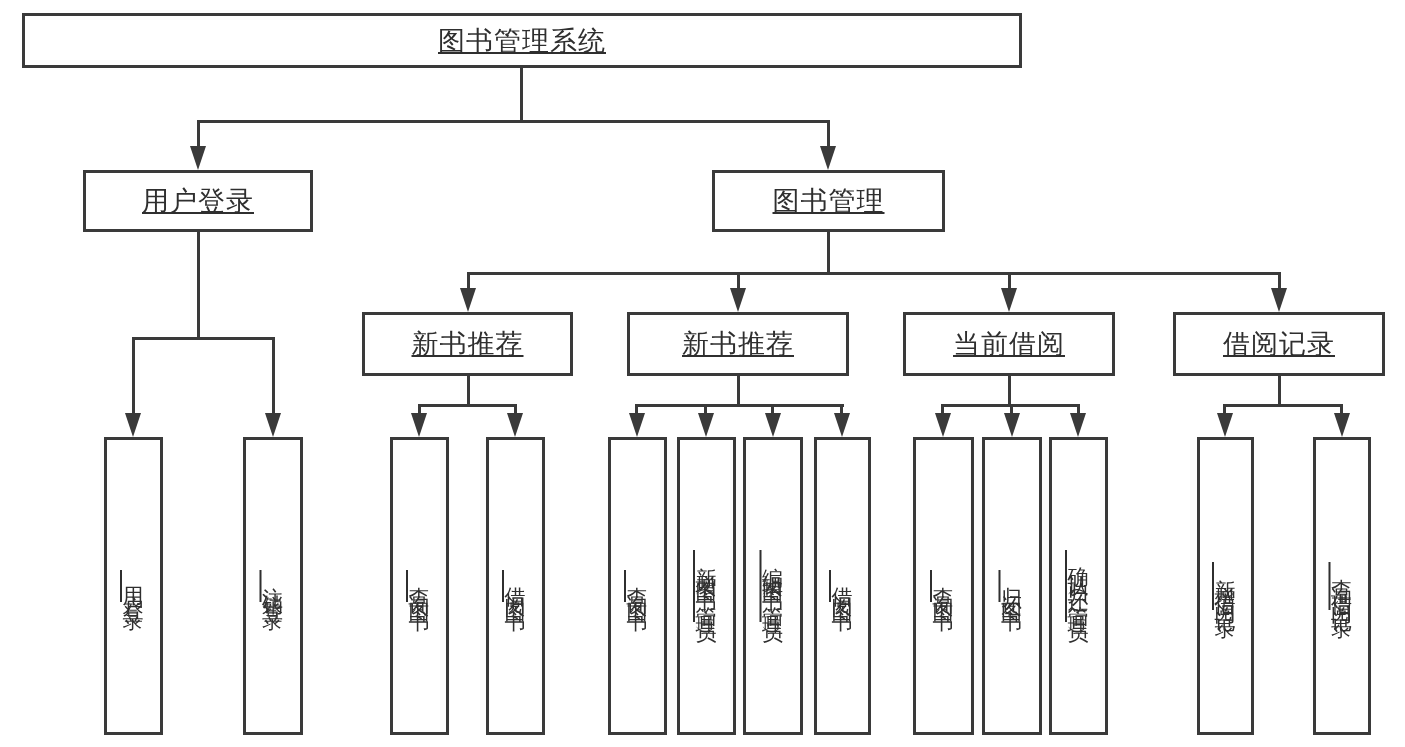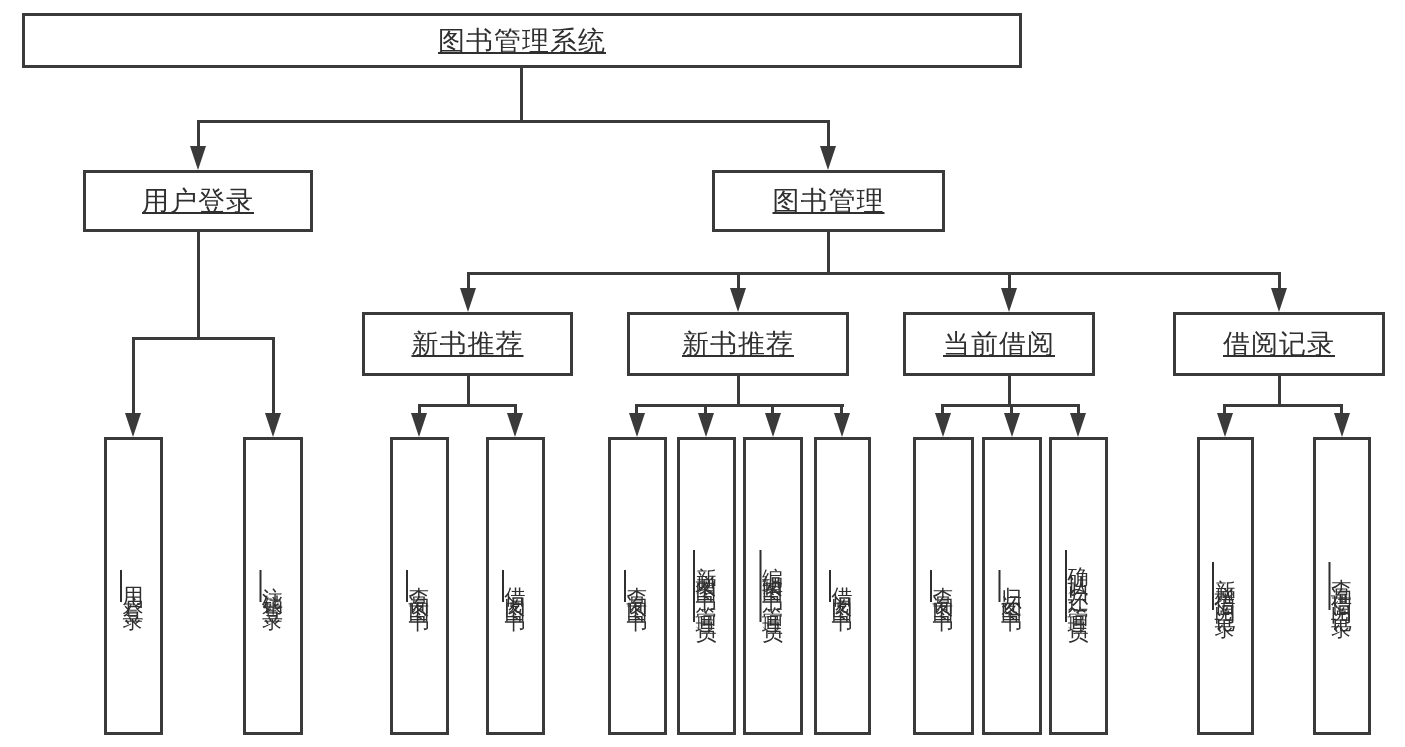--- a/index.html
+++ b/index.html
@@ -87,7 +87,7 @@
 
   <div class="hbox" style="left:362px;  top:312px; width:211px; height:64px;">新书推荐</div>
   <div class="hbox" style="left:627px;  top:312px; width:222px; height:64px;">新书推荐</div>
-  <div class="hbox" style="left:903px;  top:312px; width:192px; height:64px;">当前借阅</div>
+  <div class="hbox" style="left:903px;  top:312px; width:212px; height:64px;">当前借阅</div>
   <div class="hbox" style="left:1173px; top:312px; width:212px; height:64px;">借阅记录</div>
 
   <div class="lv" style="left:467px; top:376px; height:28px;"></div>

